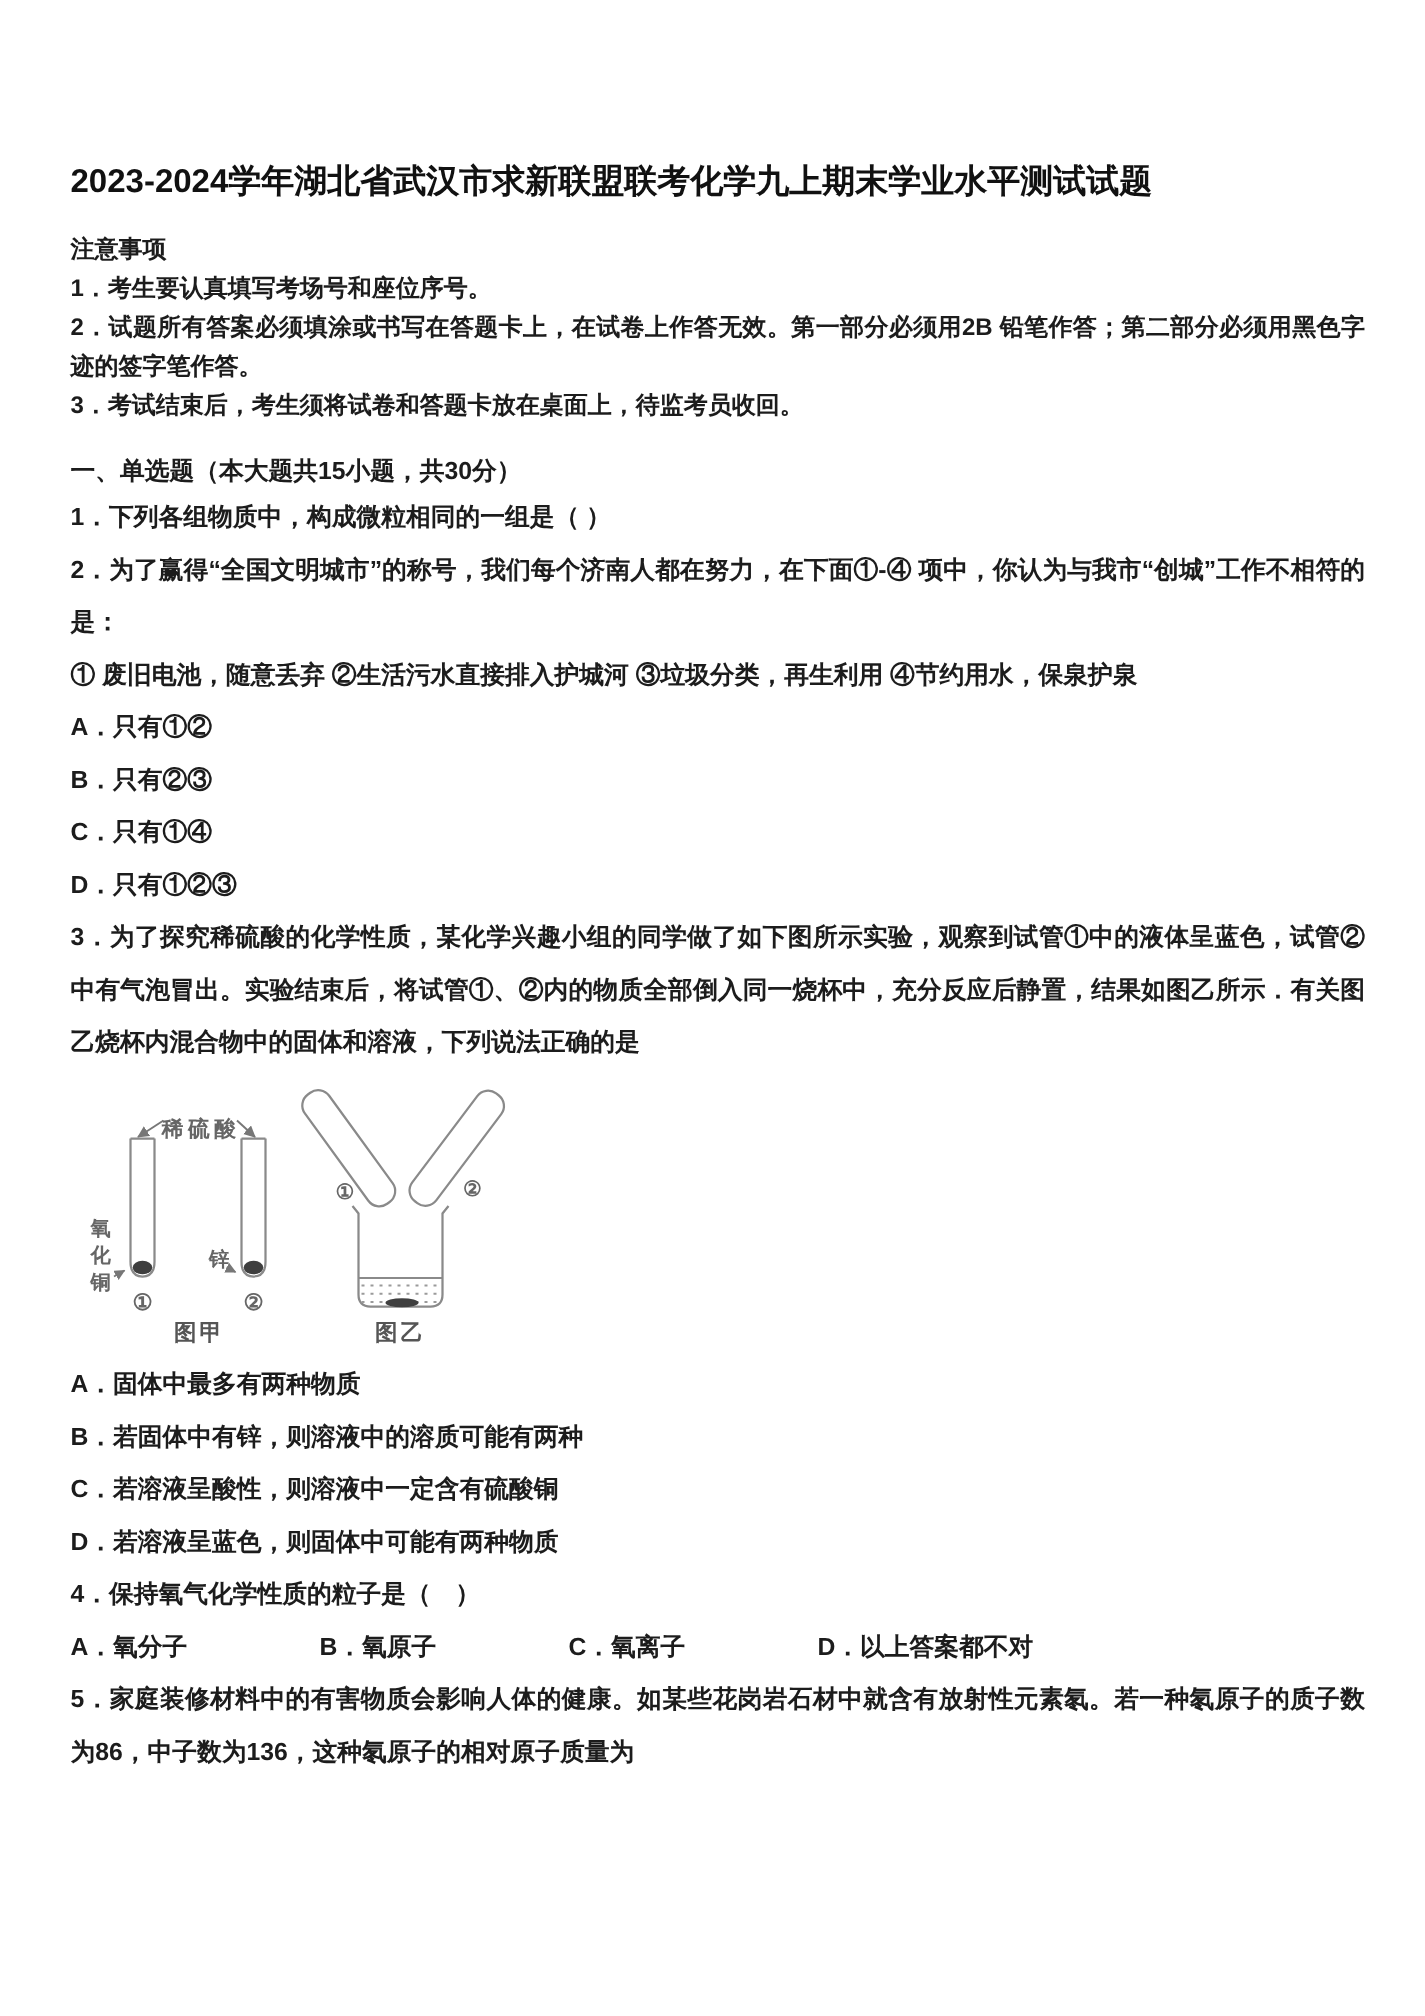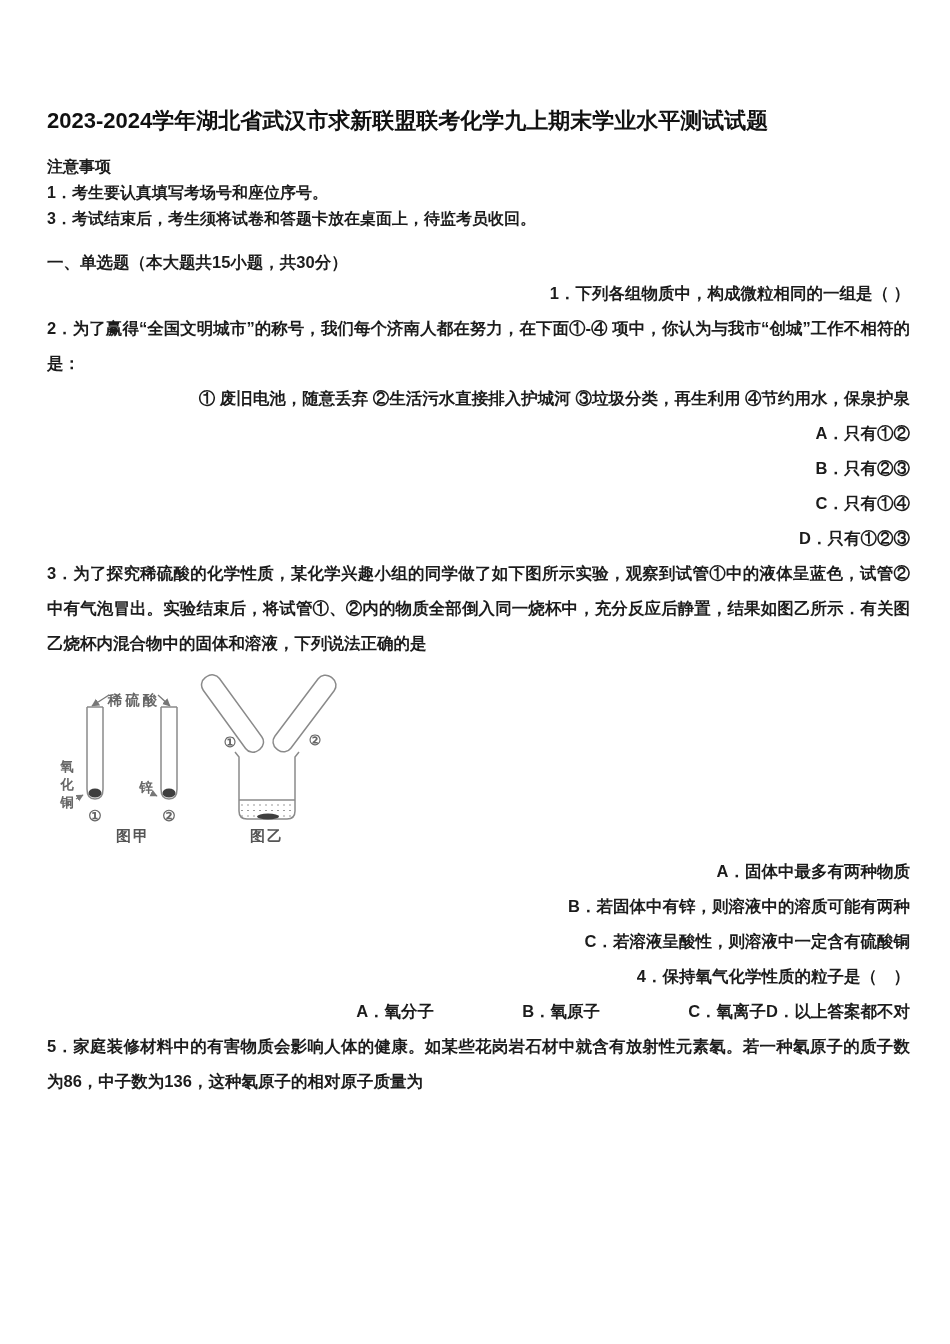--- a/index.html
+++ b/index.html
@@ -36,6 +36,7 @@
   <div class="notice">
     <p>注意事项</p>
     <p>1．考生要认真填写考场号和座位序号。</p>
+    <p class="just">2．试题所有答案必须填涂或书写在答题卡上，在试卷上作答无效。第一部分必须用2B 铅笔作答；第二部分必须用黑色字迹的签字笔作答。</p>
     <p>3．考试结束后，考生须将试卷和答题卡放在桌面上，待监考员收回。</p>
   </div>
 

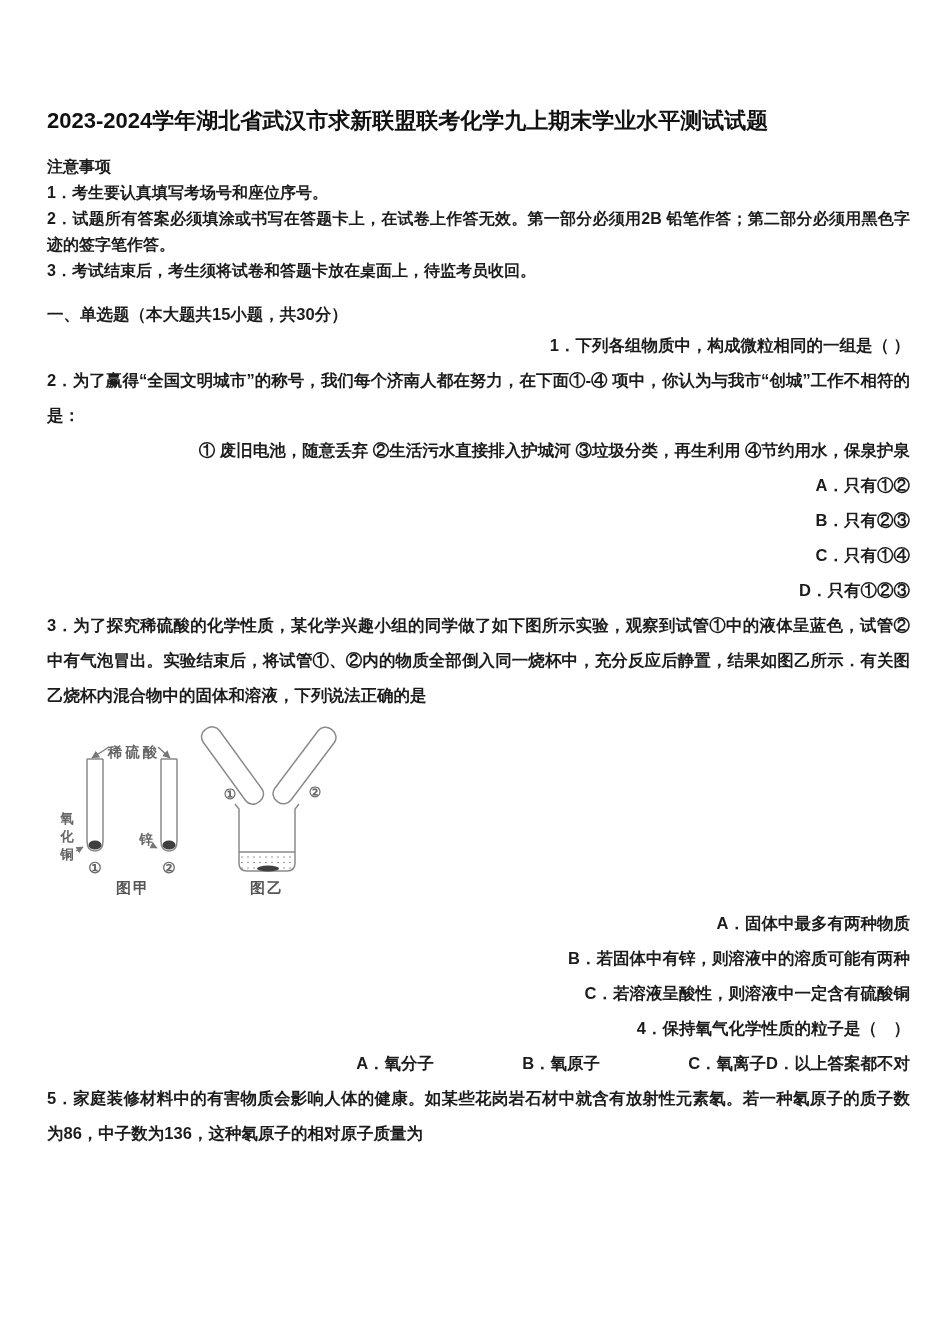--- a/index.html
+++ b/index.html
@@ -17,7 +17,7 @@
   .notice { margin-top:16px; font-size:16px; line-height:26px; }
   .notice p { margin:0; }
   .section-h { margin-top:16px; font-size:16.5px; line-height:28px; }
-  .qa { font-size:16.5px; line-height:35px; margin:0;text-align:right; }
+  .qa { font-size:16.5px; line-height:35px; margin:0; }
   .just { text-align:justify; }
   .opts-inline span { display:inline-block; width:166px; white-space:nowrap; vertical-align:top; }
   .opts-inline span:last-child { width:auto; }

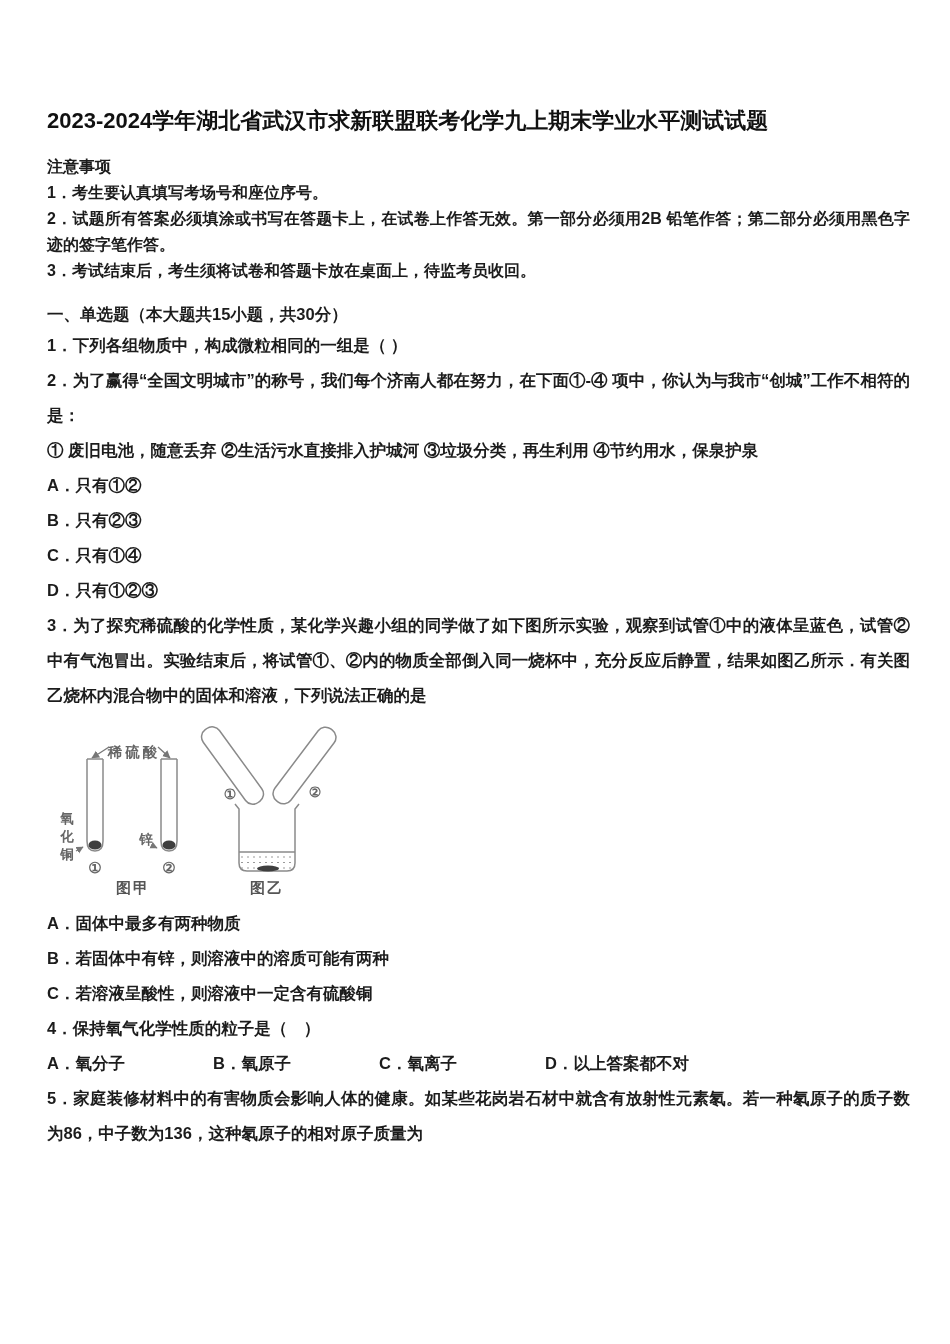--- a/index.html
+++ b/index.html
@@ -103,6 +103,7 @@
   <p class="qa">A．固体中最多有两种物质</p>
   <p class="qa">B．若固体中有锌，则溶液中的溶质可能有两种</p>
   <p class="qa">C．若溶液呈酸性，则溶液中一定含有硫酸铜</p>
+  <p class="qa">D．若溶液呈蓝色，则固体中可能有两种物质</p>
 
   <p class="qa">4．保持氧气化学性质的粒子是（　）</p>
   <p class="qa opts-inline">

